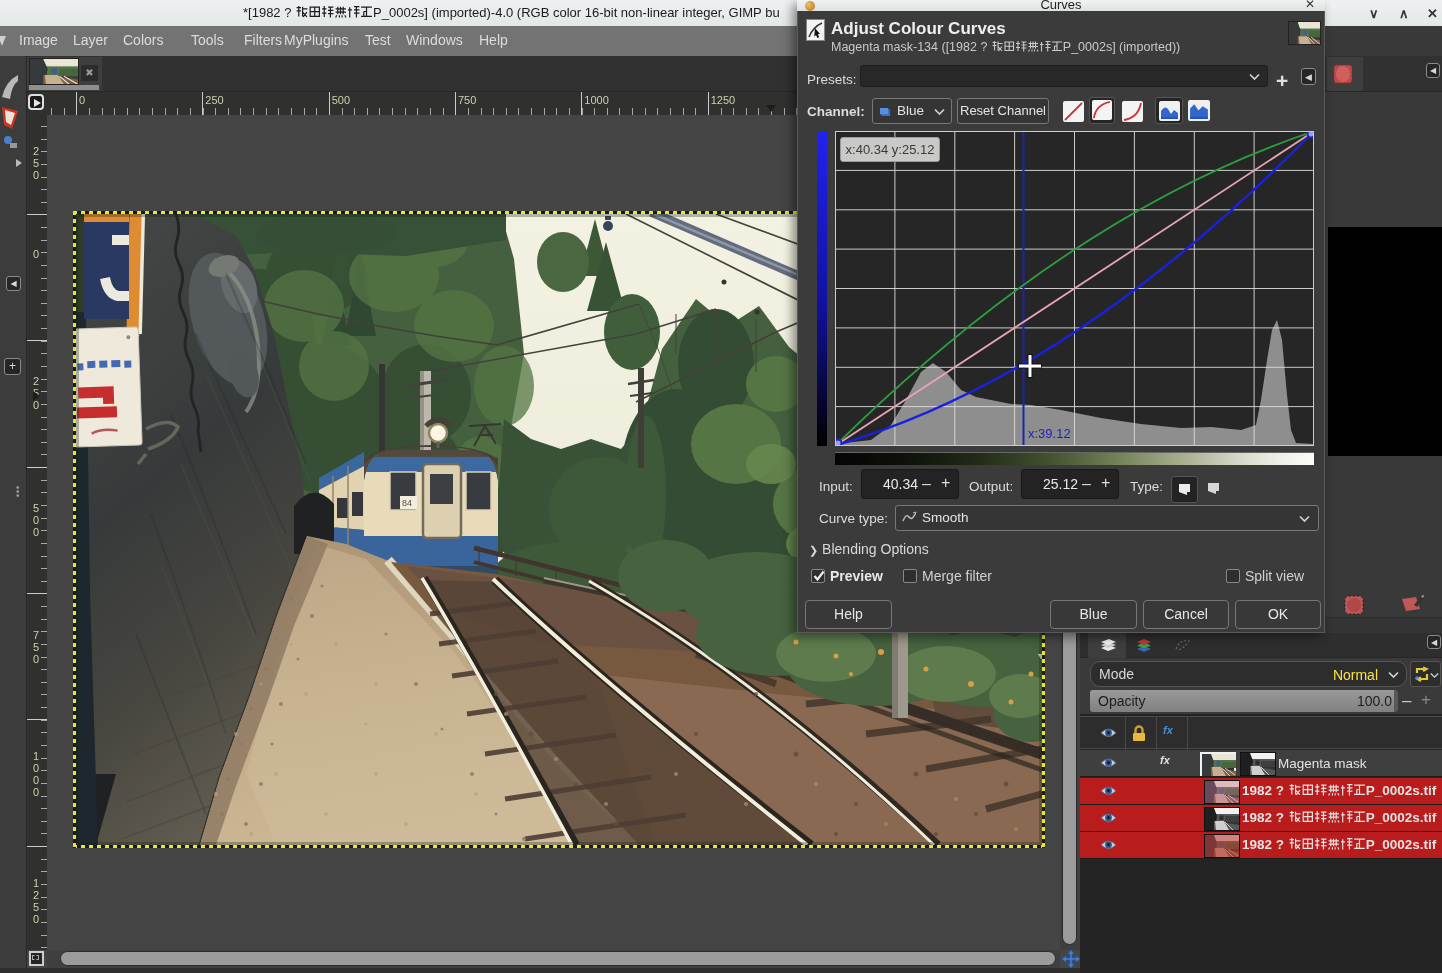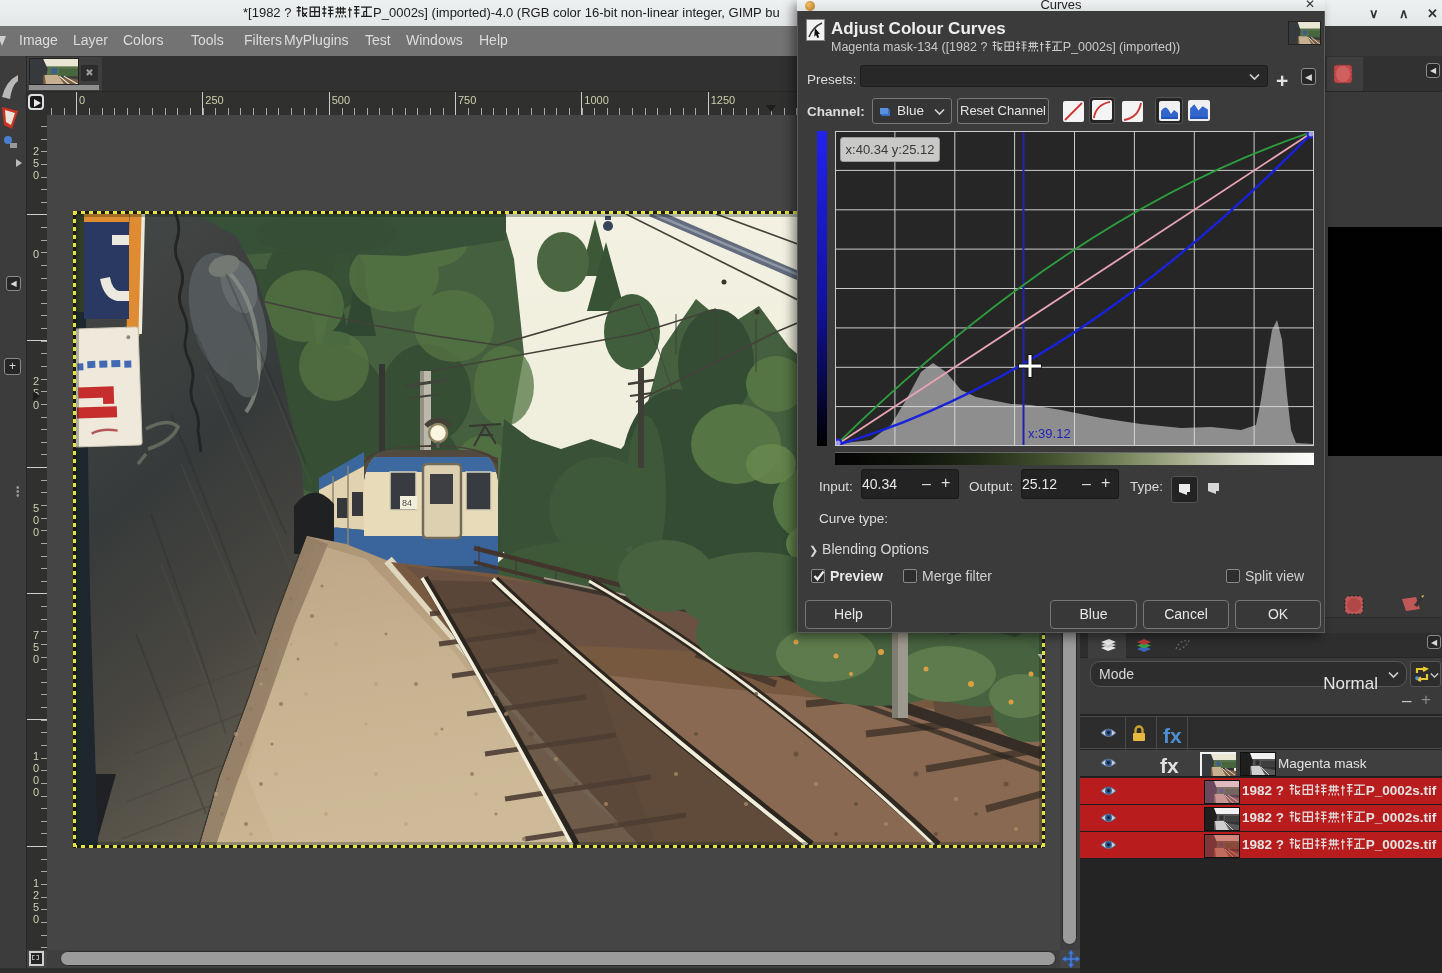--- a/index.html
+++ b/index.html
@@ -50,7 +50,7 @@
 #gradstrip{left:37px;top:441px;width:479px;height:13px;border-top:1px solid #666;
  background:linear-gradient(90deg,#050505,#0e120a 15%,#222b18 30%,#43522f 45%,#76855c 60%,#a5ad8d 72%,#d8dacb 85%,#f2f2ec 94%,#fbfbfa)}
 .spin{width:98px;height:30px;background:#232323;border:1px solid #191919;border-radius:3px;color:#e8e8e8}
-.spin .num{position:absolute;left:0;top:6px;width:56px;text-align:left;font-size:14px}
+.spin .num{position:absolute;left:0;top:6px;width:56px;text-align:right;font-size:14px}
 .spin .mm{position:absolute;left:60px;top:5px;font-size:16px;color:#ddd}
 .spin .pp{position:absolute;left:79px;top:4px;font-size:16px;color:#ddd}
 .cb{width:14px;height:14px;border:1px solid #888;border-radius:2px;background:#2e2e2e}

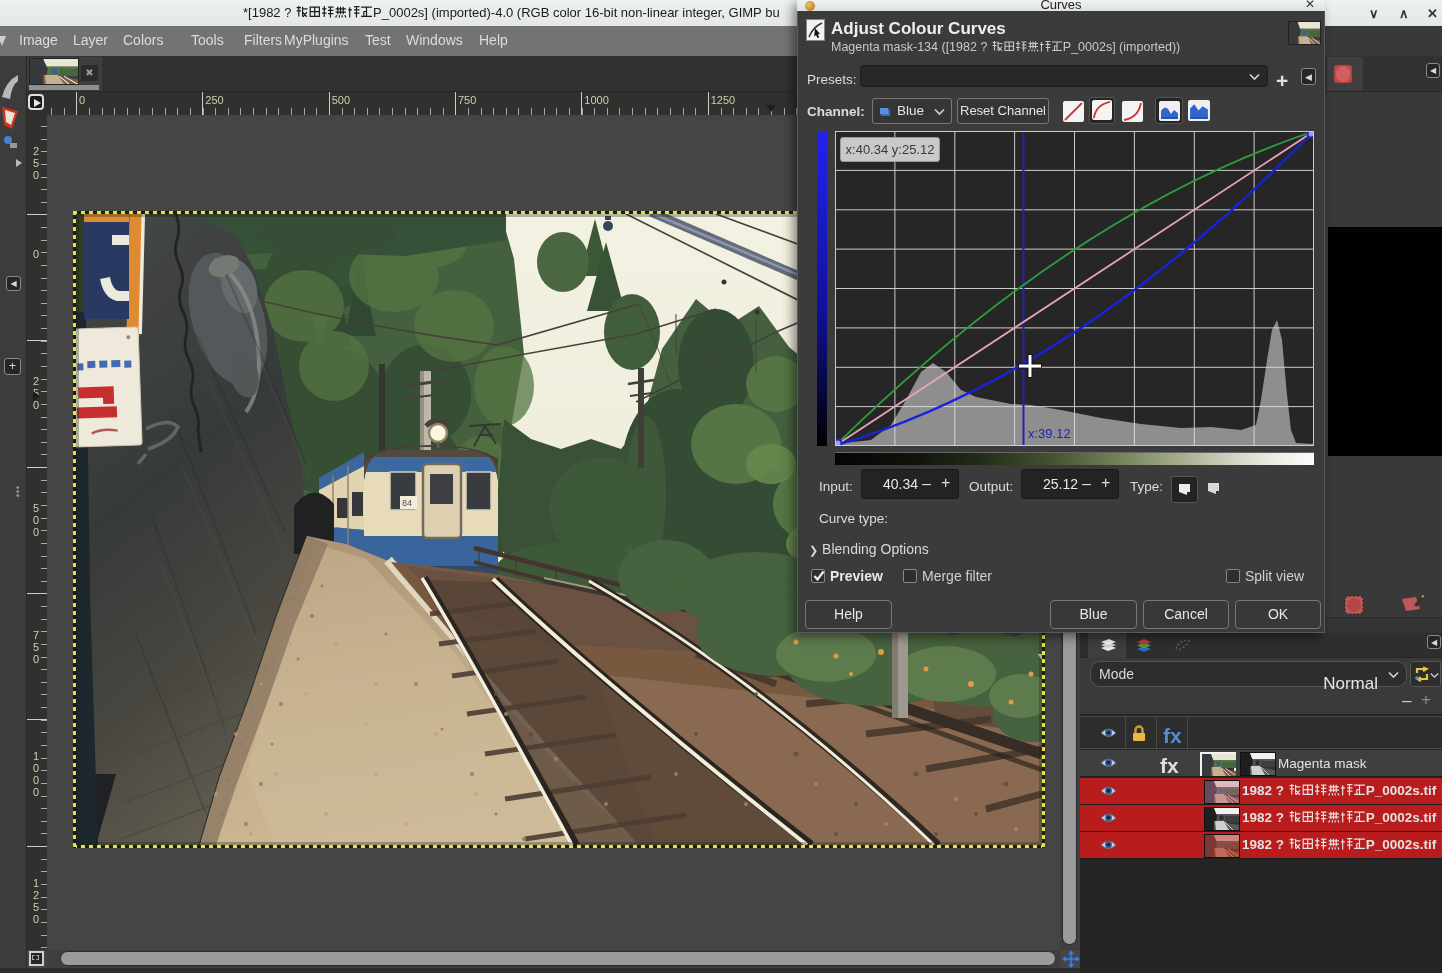--- a/index.html
+++ b/index.html
@@ -839,6 +839,14 @@
           <path d="M1,1 h11 v8 l-3,0 v3 l-8,-3 z" fill="#d8d8d8"></path>
         </svg>
    <div class="abs lbl" style="left:21px;top:500px">Curve type:</div>
+   <div class="abs fbtn" style="left:97px;top:494px;width:424px;height:26px">
+    <svg width="16" height="14" viewBox="0 0 16 14" style="margin:4px 4px -2px 6px">
+            <path d="M1,11 Q4,3 7,7 Q10,11 13,4" stroke="#bbb" stroke-width="1.5" fill="none"></path>
+            <path d="M11,3 l3,-1 l-1,3" stroke="#bbb" stroke-width="1" fill="none"></path>
+          </svg><span>Smooth</span><svg style="position:absolute;right:8px;top:9px" width="11" height="8" viewBox="0 0 11 8">
+            <use href="#chev"></use>
+          </svg>
+   </div>
    <div class="abs" style="left:11px;top:530px;color:#d8d8d8;font-size:14px"><span style="font-size:11px">❯</span>&nbsp;Blending Options</div>
    <div class="abs cb" style="left:13px;top:558px">
           <svg width="12" height="12" viewBox="0 0 12 12">

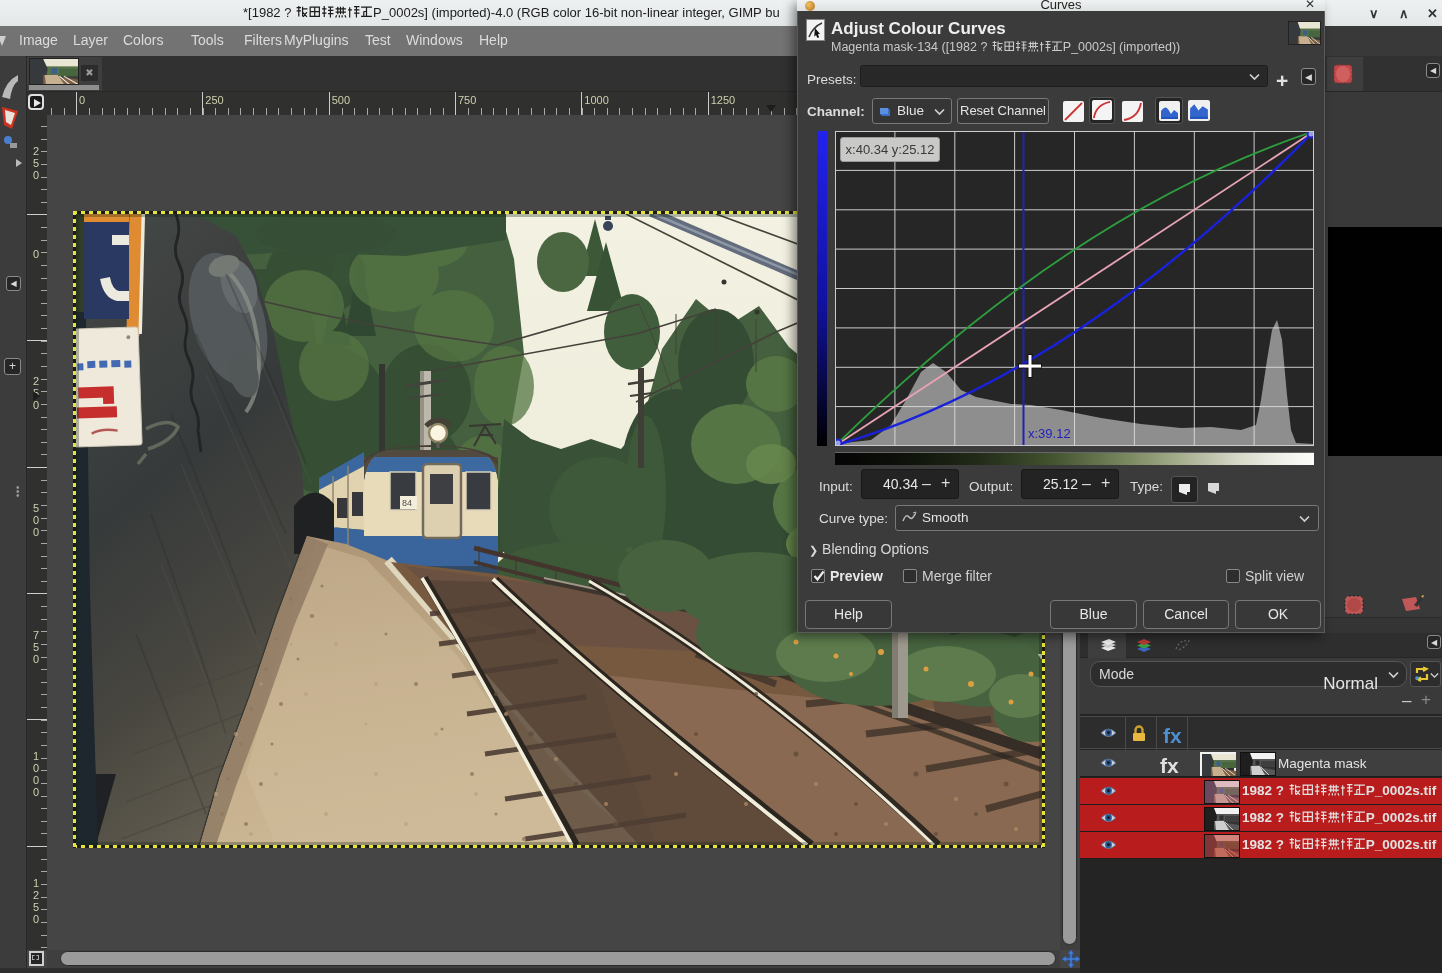--- a/index.html
+++ b/index.html
@@ -581,7 +581,7 @@
   <div class="abs ibtn" style="left:347px;top:2px;width:14px;height:14px;font-size:8px;line-height:13px">◀</div>
   <div class="abs" style="left:10px;top:28px;width:317px;height:26px;background:#2d2d2d;border:1px solid #555;border-radius:10px">
    <span style="position:absolute;left:8px;top:4px;font-size:14px;color:#d8d8d8">Mode</span>
-   <span style="position:absolute;right:28px;top:12px;font-size:17px;color:#e5e5e5">Normal</span>
+   <span style="position:absolute;right:28px;top:5px;font-size:14px;color:#fde047">Normal</span>
    <svg style="position:absolute;right:7px;top:9px" width="11" height="8" viewBox="0 0 11 8">
           <use href="#chev"></use>
         </svg>

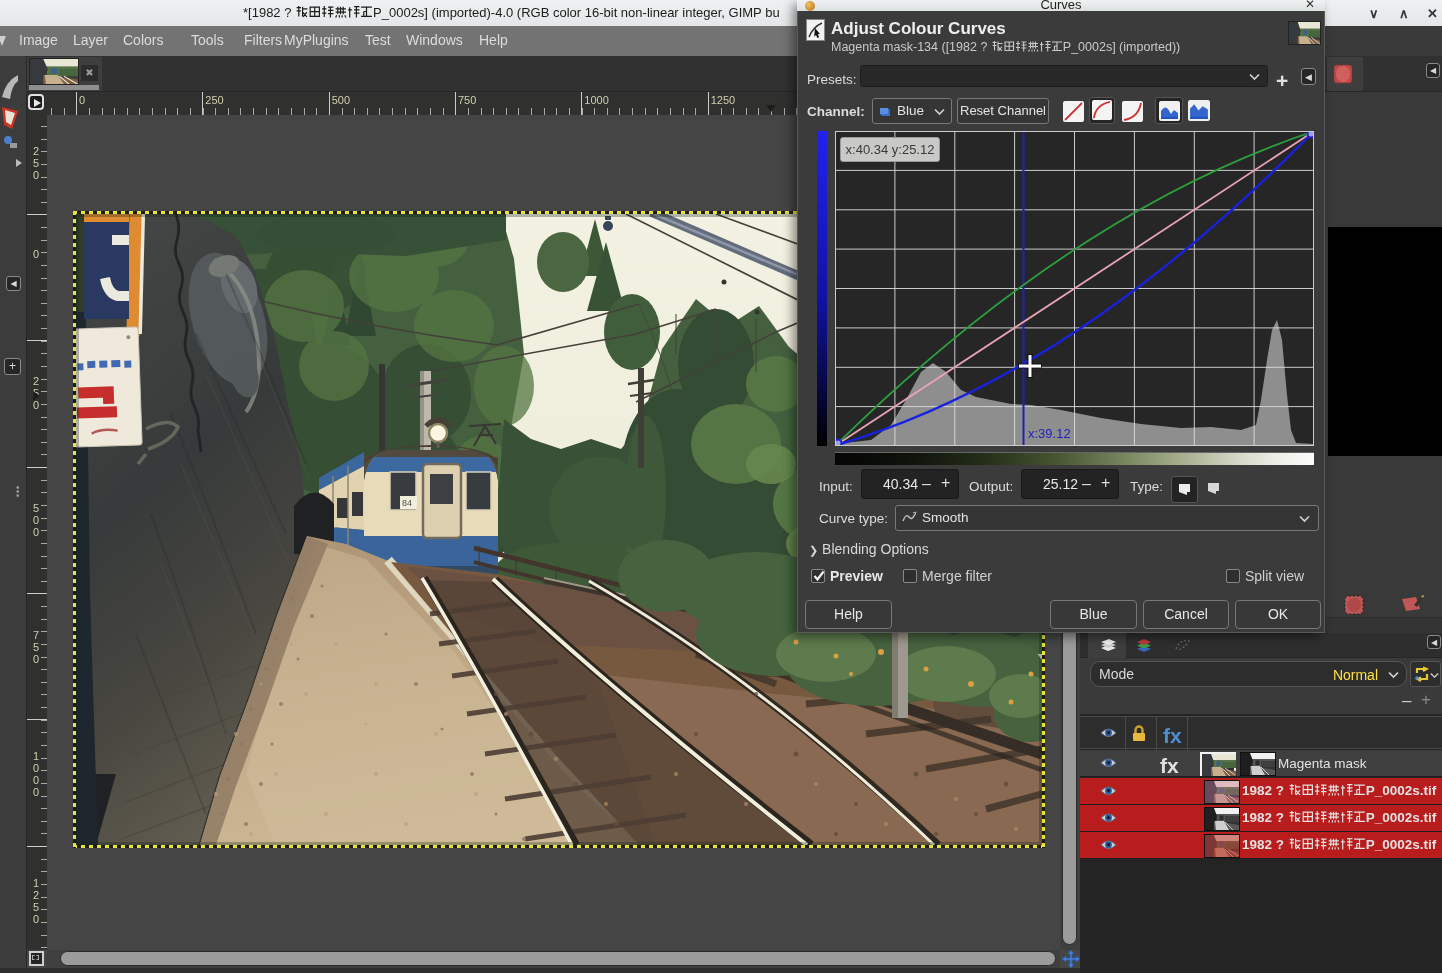--- a/index.html
+++ b/index.html
@@ -595,6 +595,11 @@
           <use href="#chev"></use>
         </svg>
   </div>
+  <div class="abs" style="left:10px;top:57px;width:308px;height:22px;background:#585858;border-radius:3px;overflow:hidden">
+   <div style="position:absolute;left:0;top:0;width:304px;height:22px;background:linear-gradient(#9a9a9a,#808080)"></div>
+   <span style="position:absolute;left:8px;top:3px;font-size:14px;color:#1d1d1d">Opacity</span>
+   <span style="position:absolute;right:6px;top:3px;font-size:14px;color:#1d1d1d">100.0</span>
+  </div>
   <div class="abs" style="left:322px;top:58px;font-size:17px;color:#cfcfcf">–</div>
   <div class="abs" style="left:341px;top:57px;font-size:17px;color:#8a8a8a">+</div>
   <div class="abs" id="layerlist">

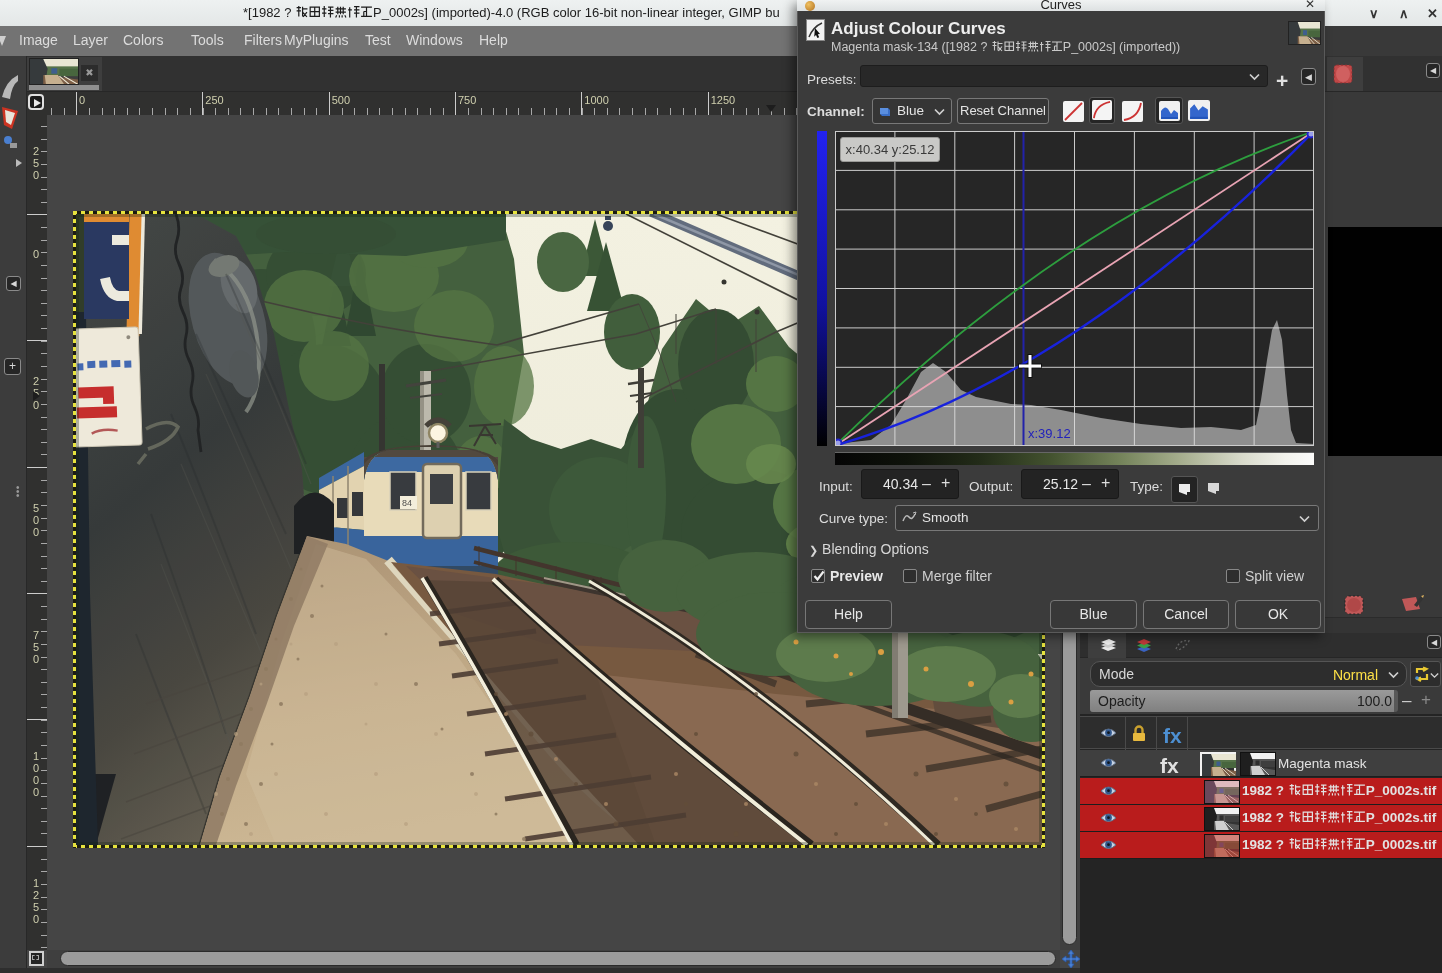--- a/index.html
+++ b/index.html
@@ -59,7 +59,7 @@
 #layerlist{left:0;top:81px;width:362px;height:259px;background:#242424}
 .lrow{left:0;width:362px;background:#b91c1c;border-bottom:1px solid #1d1d1d}
 .eye{position:absolute;width:17px;height:13px}
-.fx{position:absolute;font-size:21px;font-weight:bold;}
+.fx{position:absolute;font-size:11px;font-weight:bold;font-style:italic}
 .thumb{position:absolute;width:36px;height:24px;border:1px solid #111;background:#333}
 .thumb svg{display:block}
 .lname{position:absolute;font-size:13.5px;color:#e2e2e2;font-weight:bold;white-space:nowrap}

